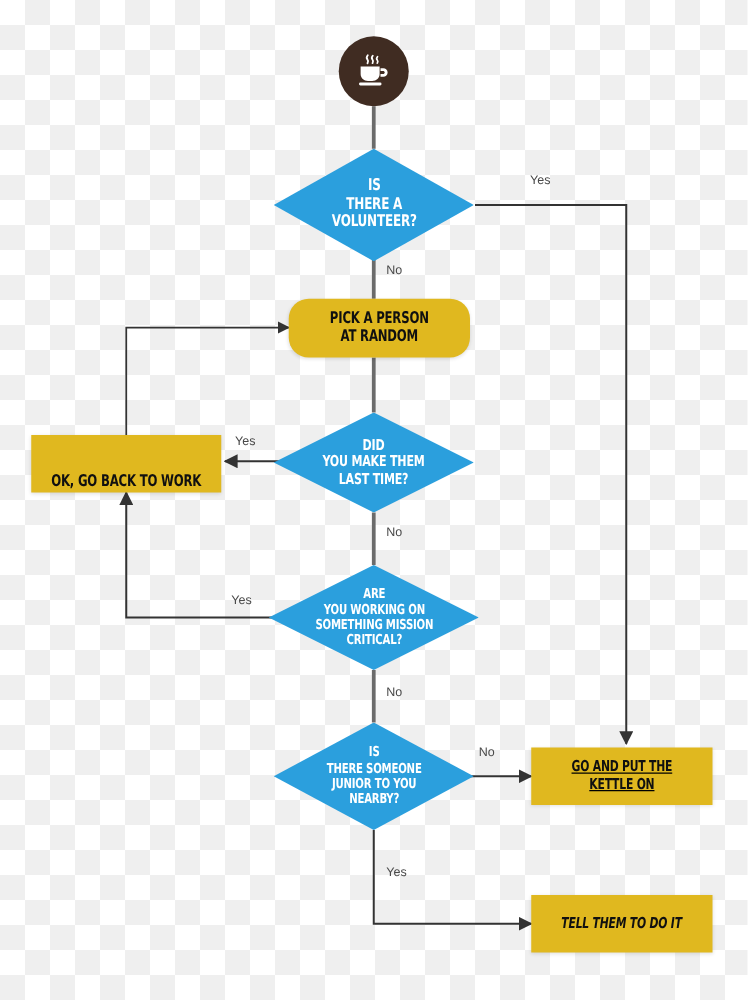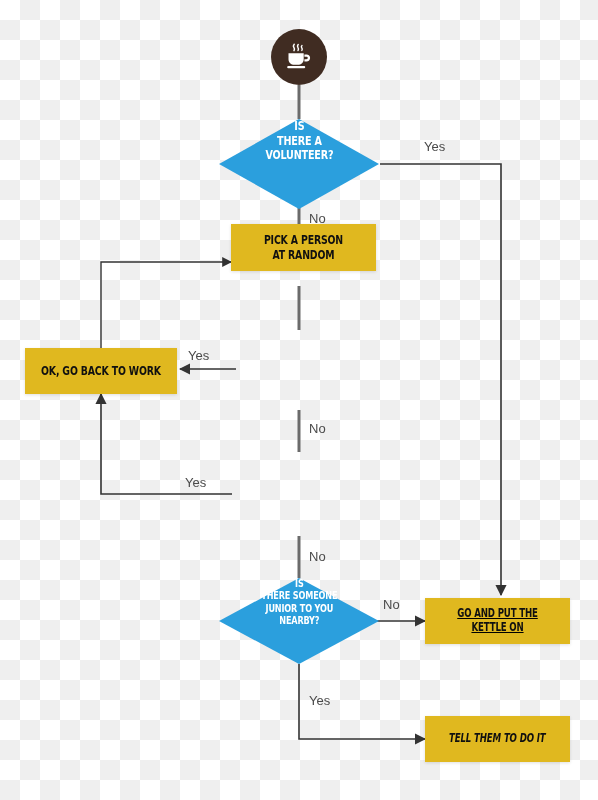--- a/index.html
+++ b/index.html
@@ -53,7 +53,7 @@
   
   .diamond {
     display: flex;
-    align-items: flex-start;
+    align-items: center;
     justify-content: center;
   }
   .diamond .dshape {

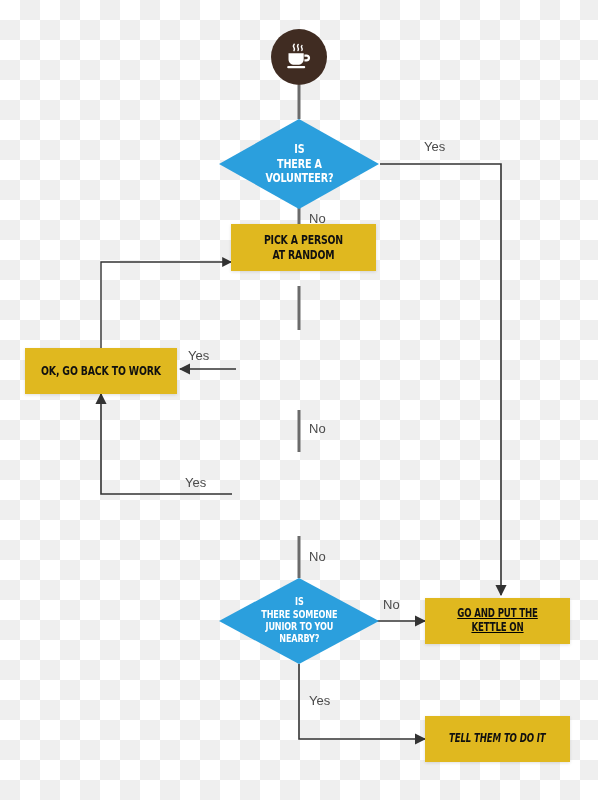--- a/index.html
+++ b/index.html
@@ -101,7 +101,7 @@
     position: absolute;
     color: #4a4a4a;
     font-family: "Liberation Sans", sans-serif;
-    font-size: 13px;
+    font-size: 10px;
     font-weight: 400;
     white-space: nowrap;
   }

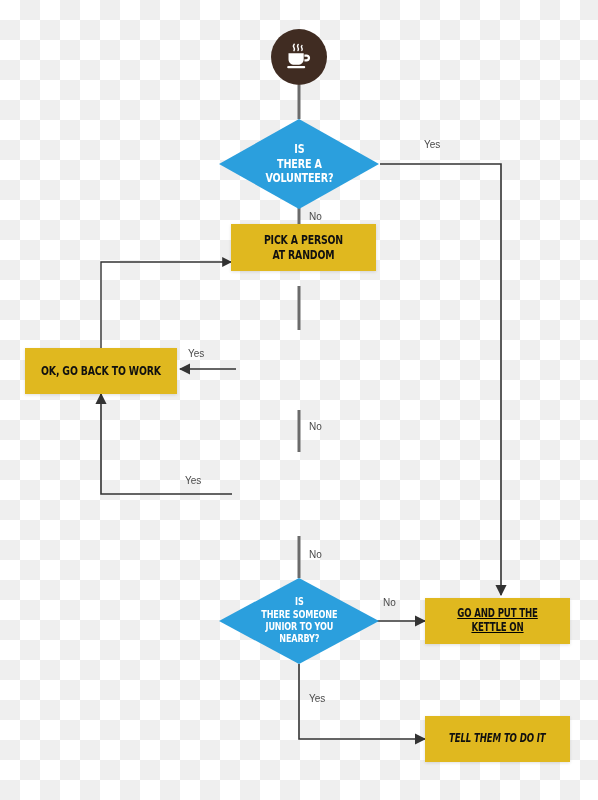--- a/index.html
+++ b/index.html
@@ -168,7 +168,7 @@
 VOLUNTEER?</div>
   </div>
 
-  <div class="node rect" style="left:231px; top:224px; width:145px; height:47px;">
+  <div class="node rect" style="left:231px; top:239px; width:145px; height:47px;border-radius:16px;">
     <div class="rlabel" style="font-size:13px;">PICK A PERSON
 AT RANDOM</div>
   </div>

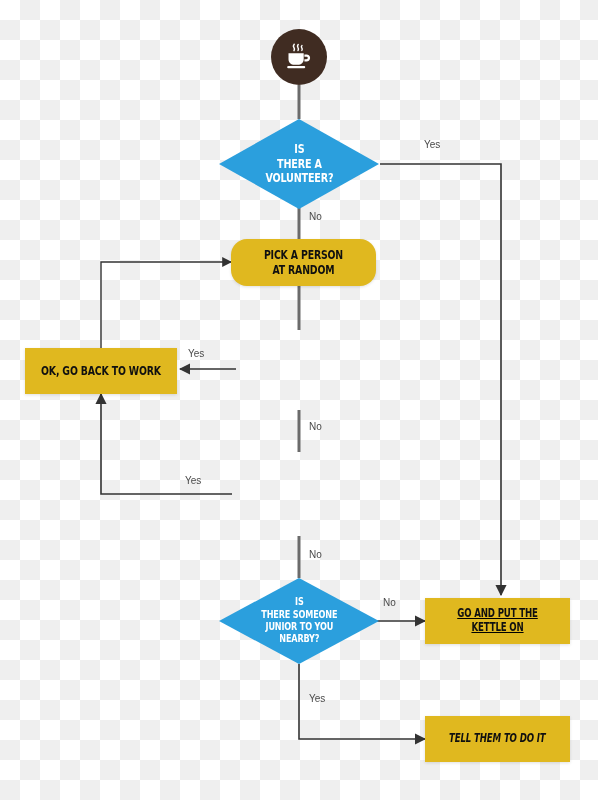--- a/index.html
+++ b/index.html
@@ -173,6 +173,14 @@
 AT RANDOM</div>
   </div>
 
+  <div class="node diamond" style="left:219px; top:330px; width:160px; height:80px;">
+    <svg class="dshape" viewBox="0 0 160 80" preserveAspectRatio="none">
+      <polygon points="80,0 160,40 80,80 0,40" fill="#2b9fdd"></polygon>
+    </svg>
+    <div class="dlabel" style="font-size:12px;">DID
+YOU MAKE THEM
+LAST TIME?</div>
+  </div>
 
   <div class="node rect" style="left:25px; top:348px; width:152px; height:46px;">
     <div class="rlabel" style="font-size:13px;">OK, GO BACK TO WORK</div>

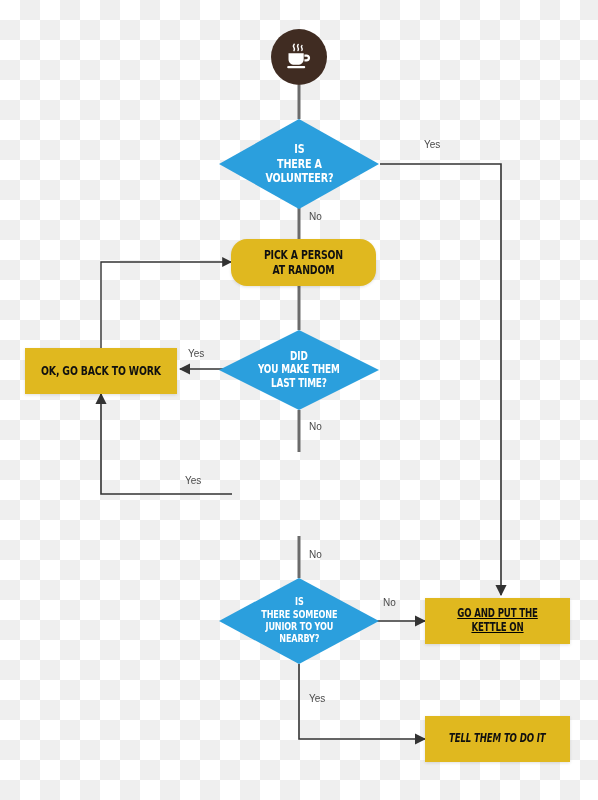--- a/index.html
+++ b/index.html
@@ -182,7 +182,7 @@
 LAST TIME?</div>
   </div>
 
-  <div class="node rect" style="left:25px; top:348px; width:152px; height:46px;">
+  <div class="node rect" style="left:25px; top:348px; width:152px; height:46px;align-items:flex-end;">
     <div class="rlabel" style="font-size:13px;">OK, GO BACK TO WORK</div>
   </div>
 

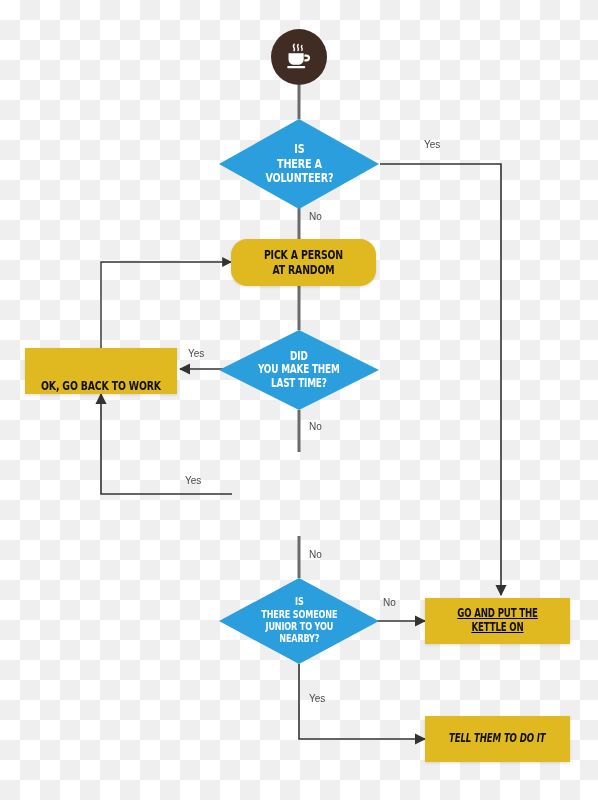--- a/index.html
+++ b/index.html
@@ -186,6 +186,15 @@
     <div class="rlabel" style="font-size:13px;">OK, GO BACK TO WORK</div>
   </div>
 
+  <div class="node diamond" style="left:215px; top:452px; width:168px; height:84px;">
+    <svg class="dshape" viewBox="0 0 168 84" preserveAspectRatio="none">
+      <polygon points="84,0 168,42 84,84 0,42" fill="#2b9fdd"></polygon>
+    </svg>
+    <div class="dlabel" style="font-size:11px;">ARE
+YOU WORKING ON
+SOMETHING MISSION
+CRITICAL?</div>
+  </div>
 
   <div class="node diamond" style="left:219px; top:578px; width:160px; height:86px;">
     <svg class="dshape" viewBox="0 0 160 86" preserveAspectRatio="none">

